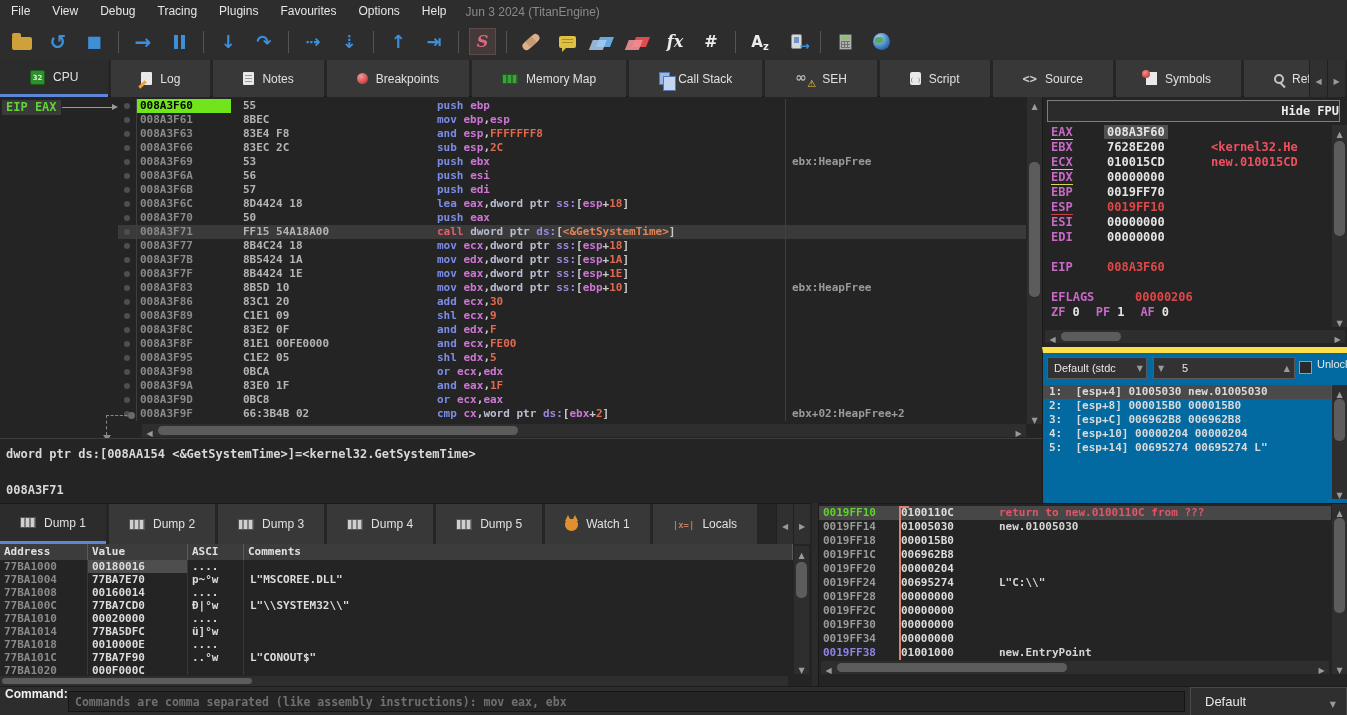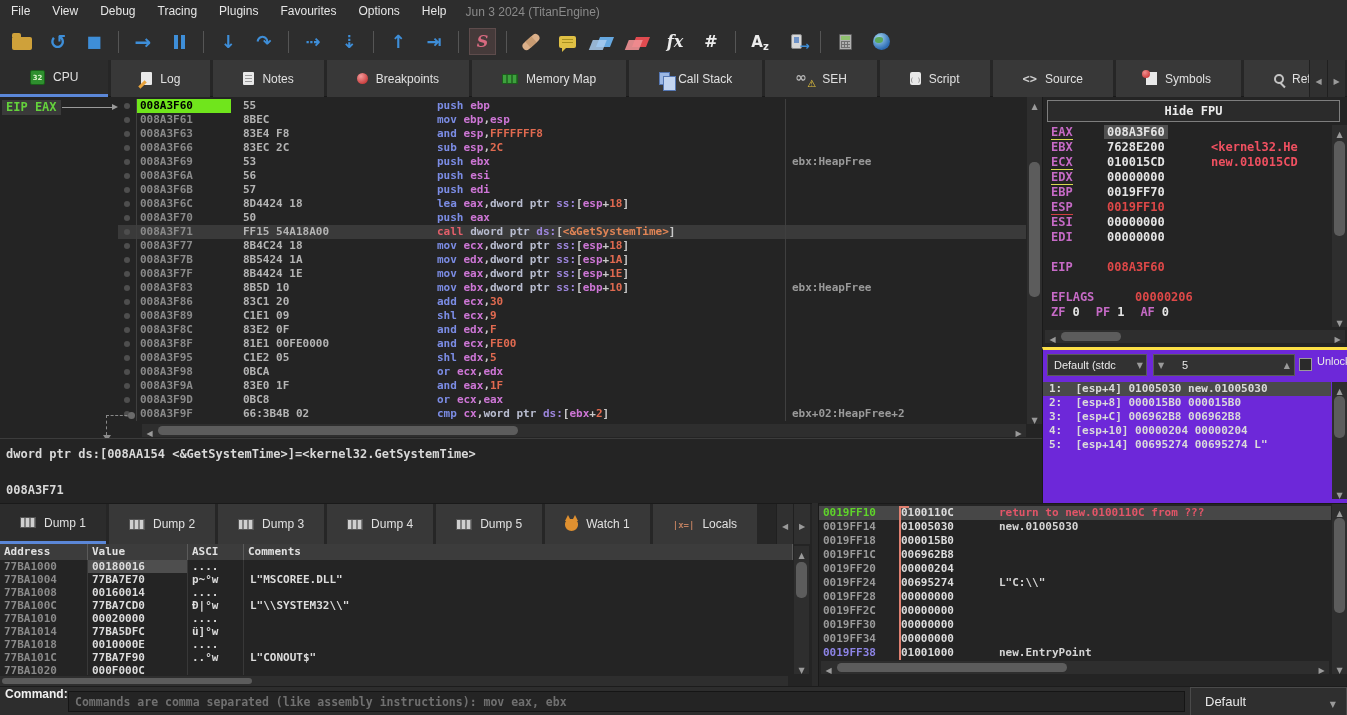--- a/index.html
+++ b/index.html
@@ -122,7 +122,7 @@
 
   
   #regs{position:absolute;left:1042px;top:97px;width:305px;height:250px;background:#242424;border-left:1px solid #1a1a1a}
-  #hidefpu{position:absolute;left:4px;top:3px;right:7px;height:22px;border:1px solid #7e7e7e;background:#2b2b2b;color:#ececec;font:bold 12px "DejaVu Sans Mono",monospace;text-align:center;line-height:20px}
+  #hidefpu{position:absolute;left:4px;top:3px;right:7px;height:22px;border:1px solid #7e7e7e;background:#2b2b2b;color:#ececec;font:bold 12px "DejaVu Sans Mono",monospace;text-align:right;line-height:20px}
   #reglist{position:absolute;left:0;top:28px;right:16px;bottom:20px;overflow:hidden}
   .rrow{height:15px;line-height:15px;position:relative;font:bold 12px "DejaVu Sans Mono",monospace;padding-left:8px}
   .rn{color:#c66ac6;display:inline-block}

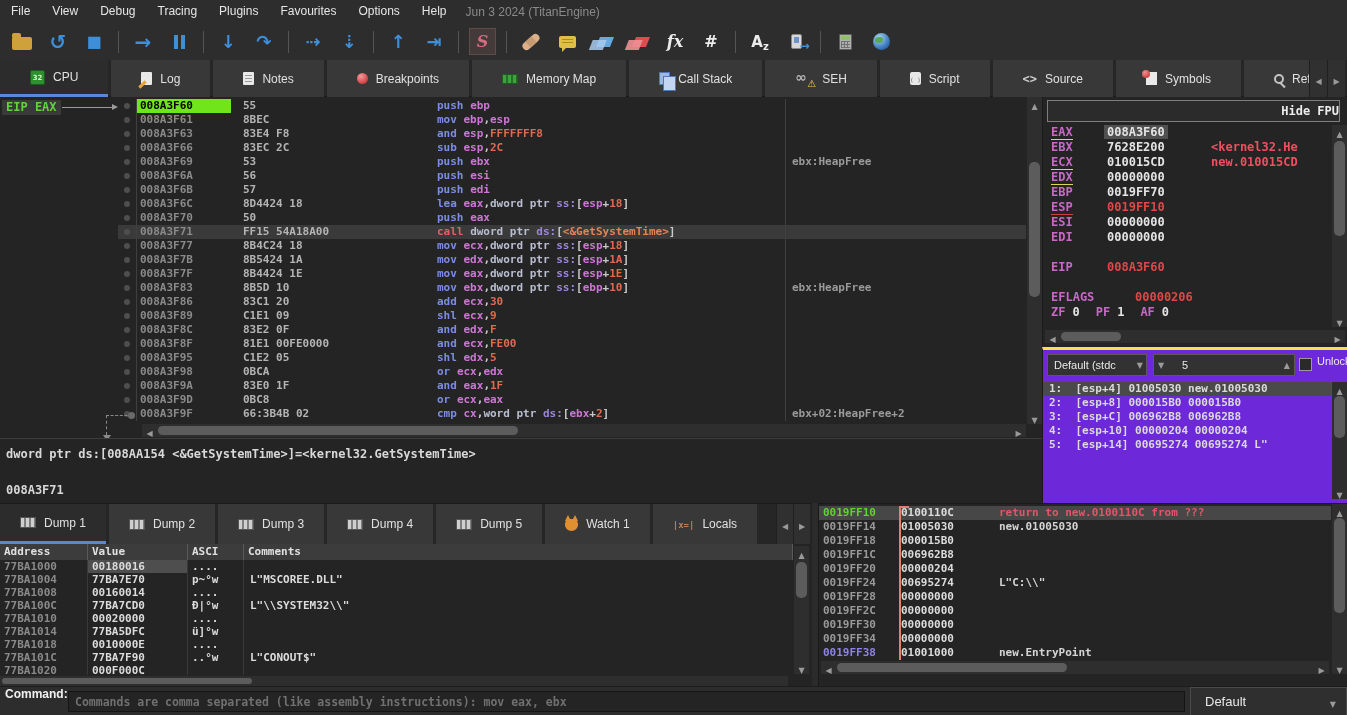--- a/index.html
+++ b/index.html
@@ -137,7 +137,7 @@
   .fv{color:#e4e4e4;margin-right:16px}
 
   
-  #argspane{position:absolute;left:1042px;top:347px;width:305px;height:156px;background:#6d28d9;border-left:1px solid #1a1a1a;border-top:3px solid #fde047}
+  #argspane{position:absolute;left:1042px;top:347px;width:305px;height:156px;background:#0369a1;border-left:1px solid #1a1a1a;border-top:6px solid #fde047}
   .ddbox{position:absolute;top:4px;height:22px;background:#323232;border:1px solid #5a5a5a;color:#e8e8e8;font-size:11px;line-height:20px}
   #convdd{left:4px;width:100px}
   #convdd .ddtext{position:absolute;left:6px;right:16px;overflow:hidden;white-space:nowrap}

